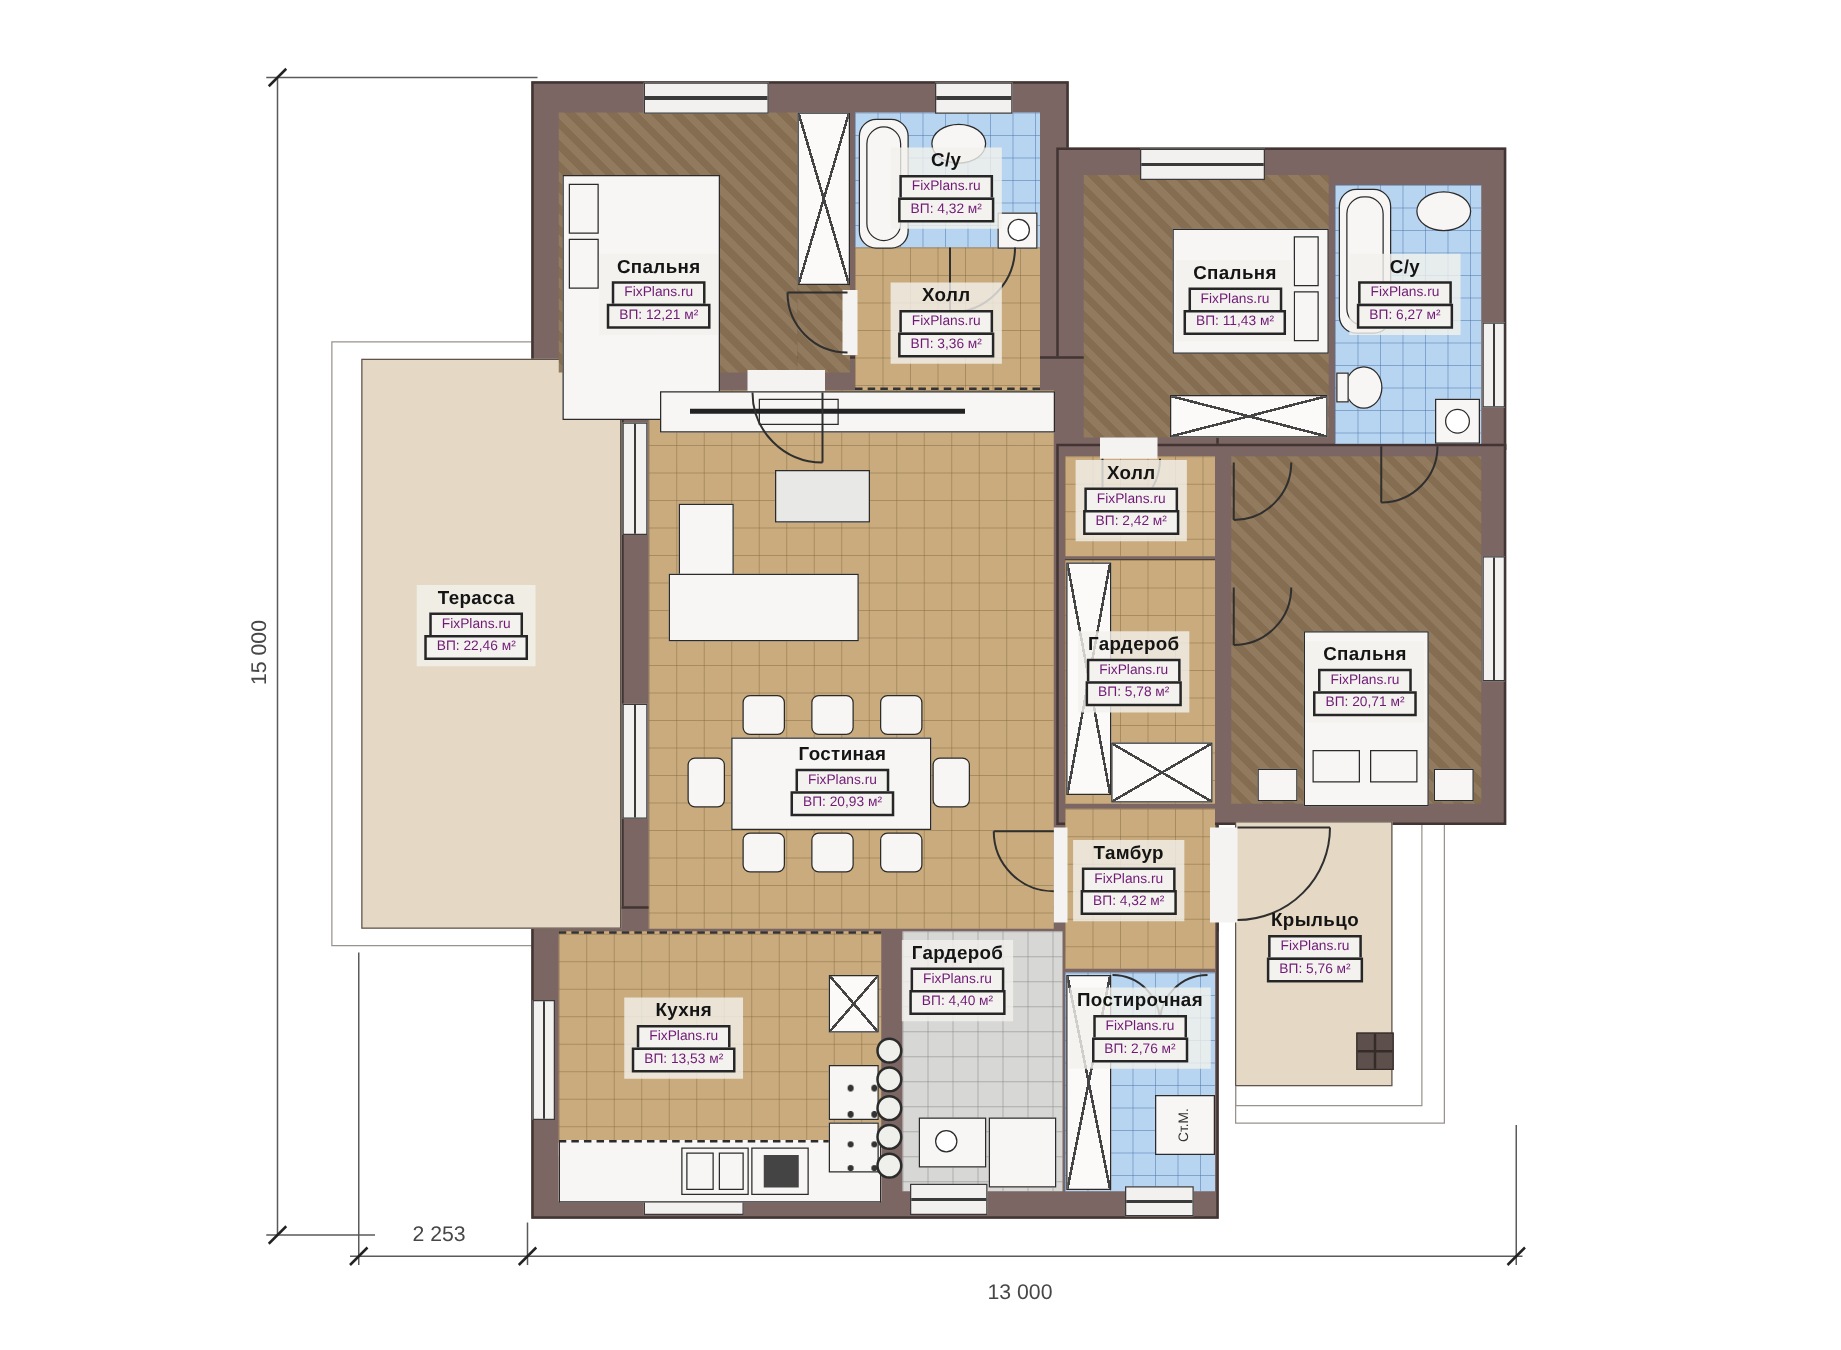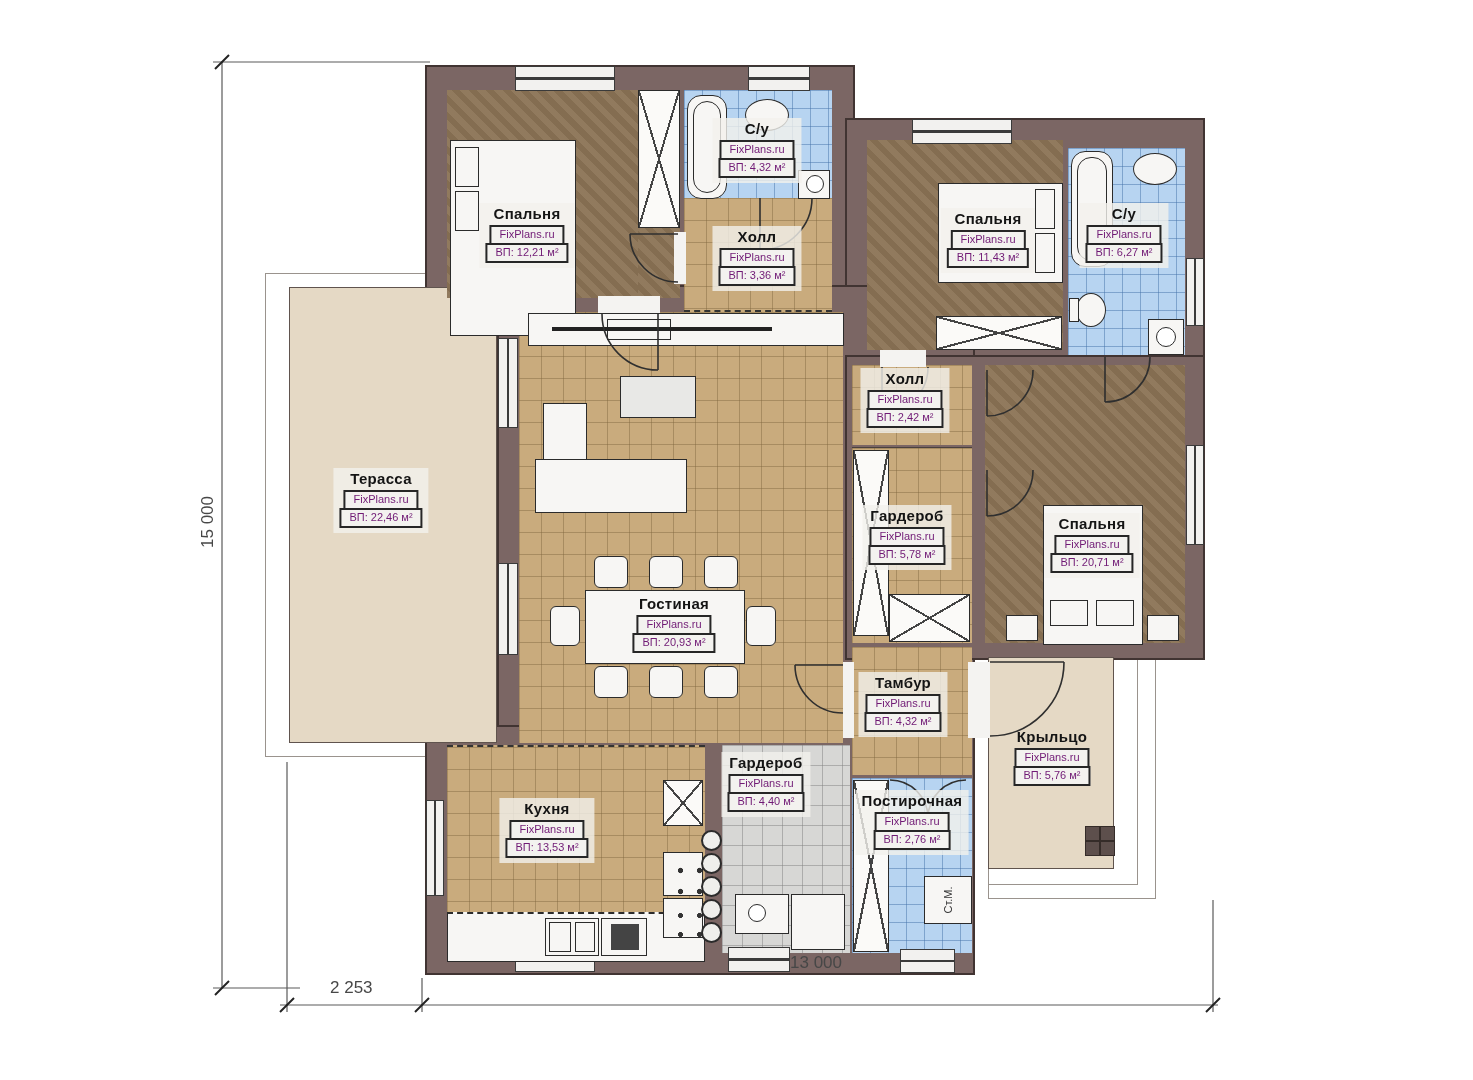--- a/index.html
+++ b/index.html
@@ -287,7 +287,7 @@
 
   <div class="dimlab" style="left:182px;top:512px;transform:rotate(-90deg);transform-origin:center;">15 000</div>
   <div class="dimlab" style="left:330px;top:978px;">2 253</div>
-  <div class="dimlab" style="left:790px;top:953px;">13 000</div>
+  <div class="dimlab" style="left:790px;top:1024px;">13 000</div>
 
 </div>
 

